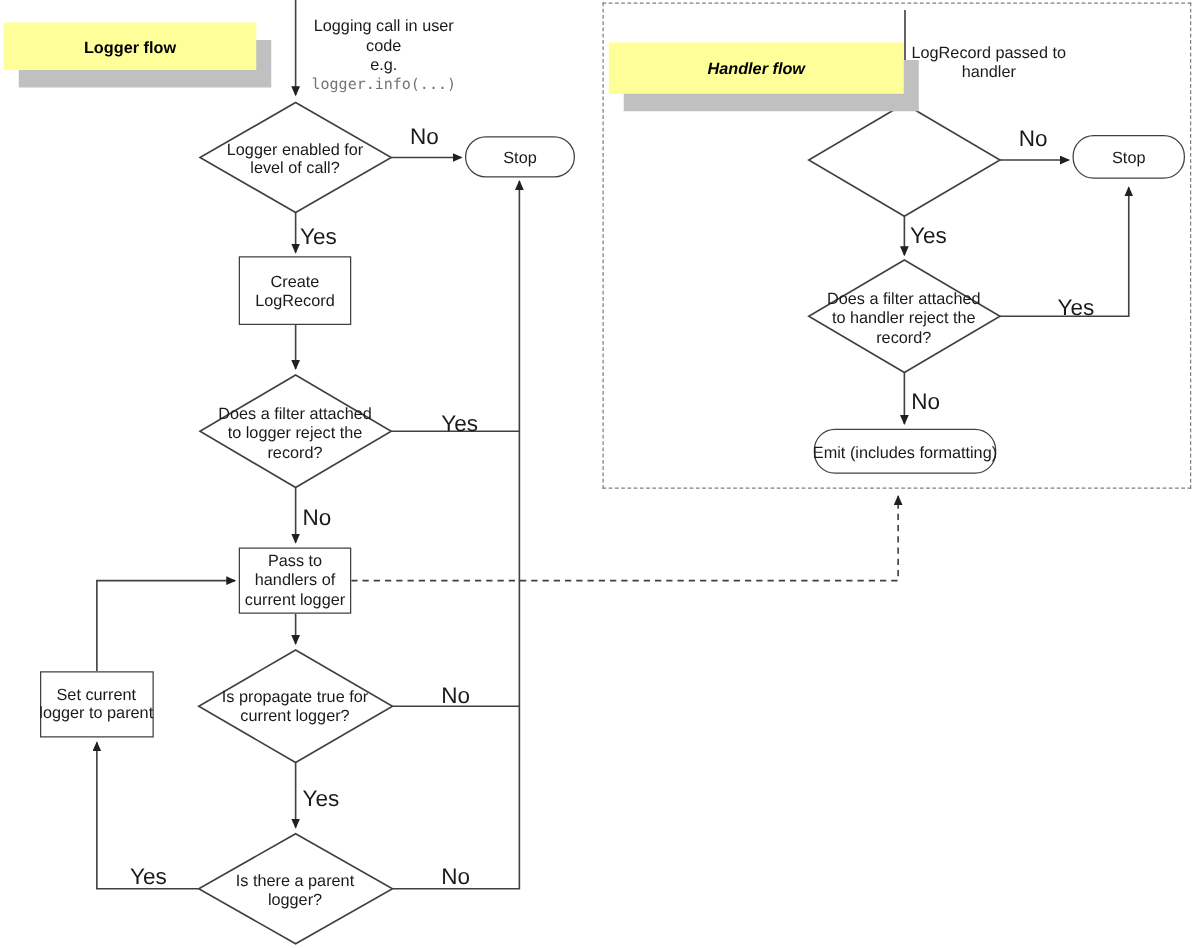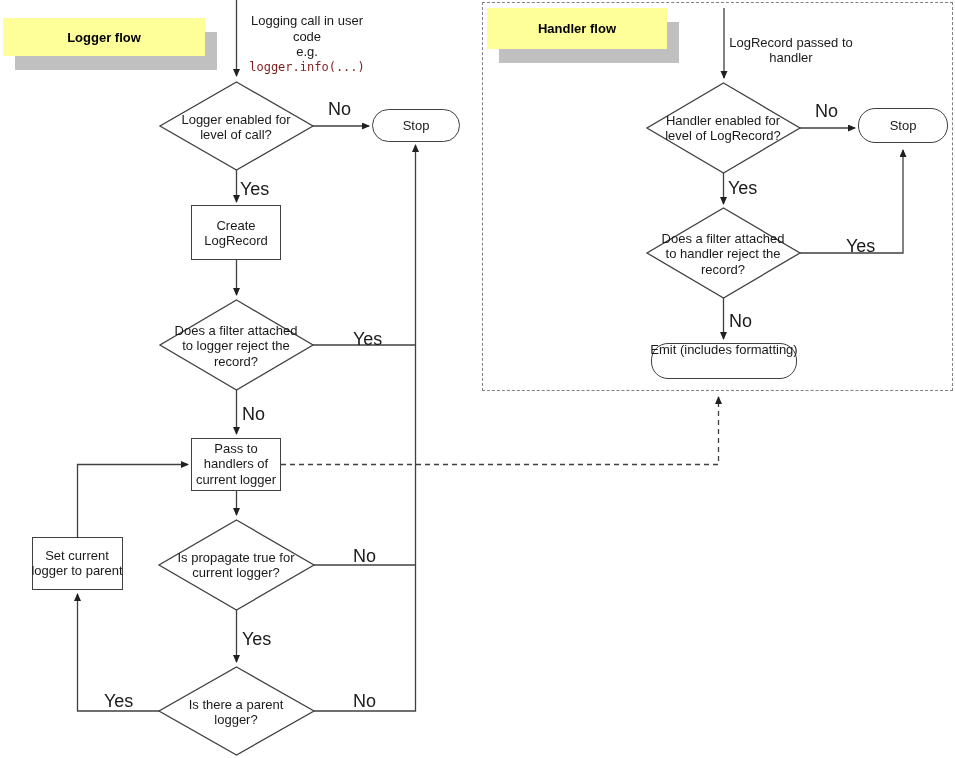--- a/index.html
+++ b/index.html
@@ -78,7 +78,7 @@
   <div class="note" style="left:3px;top:18px;width:202px;height:38px;">
     <span>Logger flow</span>
   </div>
-  <div class="note" style="left:487px;top:8px;width:180px;height:41px;">
+  <div class="note" style="left:487px;top:34px;width:236px;height:41px;font-style:italic;">
     <span>Handler flow</span>
   </div>
 

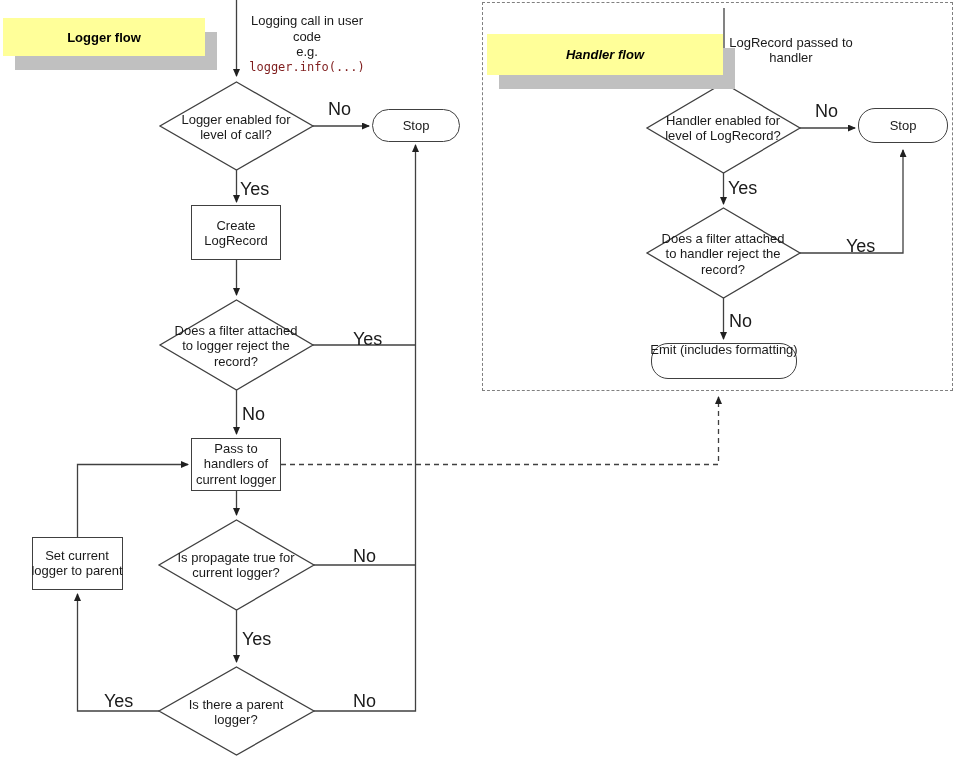--- a/index.html
+++ b/index.html
@@ -29,7 +29,7 @@
   }
   .code{
     font-family:"DejaVu Sans Mono","Liberation Mono",monospace;
-    font-size:12px;color:#7f1d1d;white-space:nowrap;display:block;margin-top:1px;
+    font-size:12px;color:#737373;white-space:nowrap;display:block;margin-top:1px;
   }
 </style>
 </head>

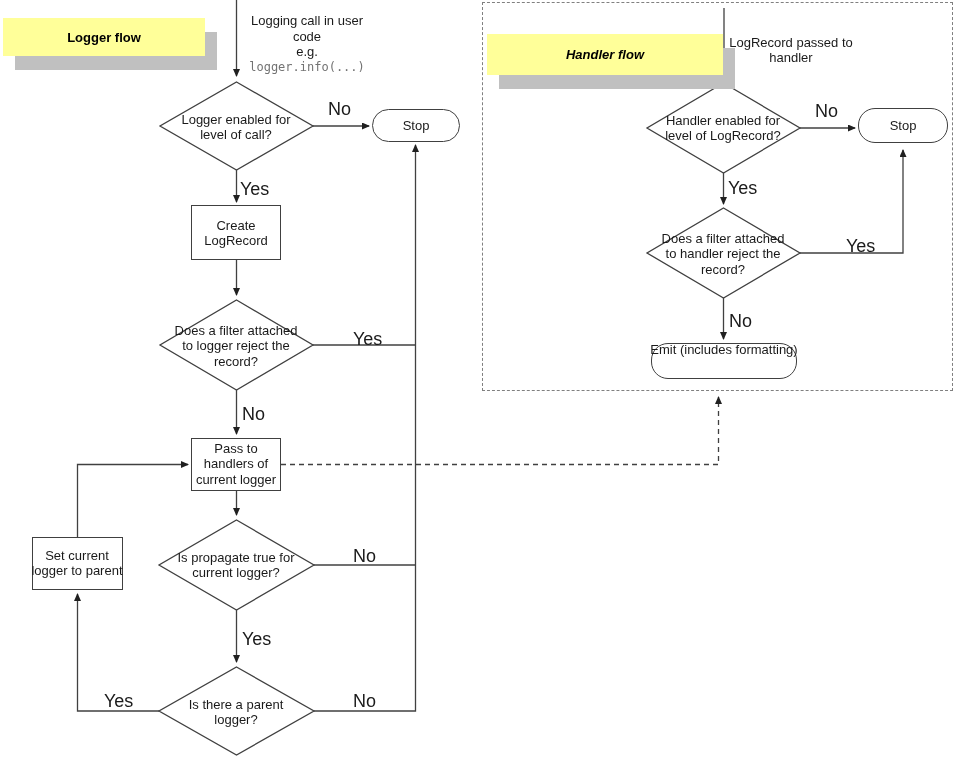--- a/index.html
+++ b/index.html
@@ -116,8 +116,6 @@
 
   <div class="txt" style="left:791px;top:50px;width:140px;">LogRecord passed to
 handler</div>
-  <div class="txt" style="left:723px;top:128px;width:152px;">Handler enabled for
-level of LogRecord?</div>
   <div class="txt" style="left:903px;top:126px;width:80px;">Stop</div>
   <div class="txt" style="left:723px;top:254px;width:150px;">Does a filter attached
 to handler reject the

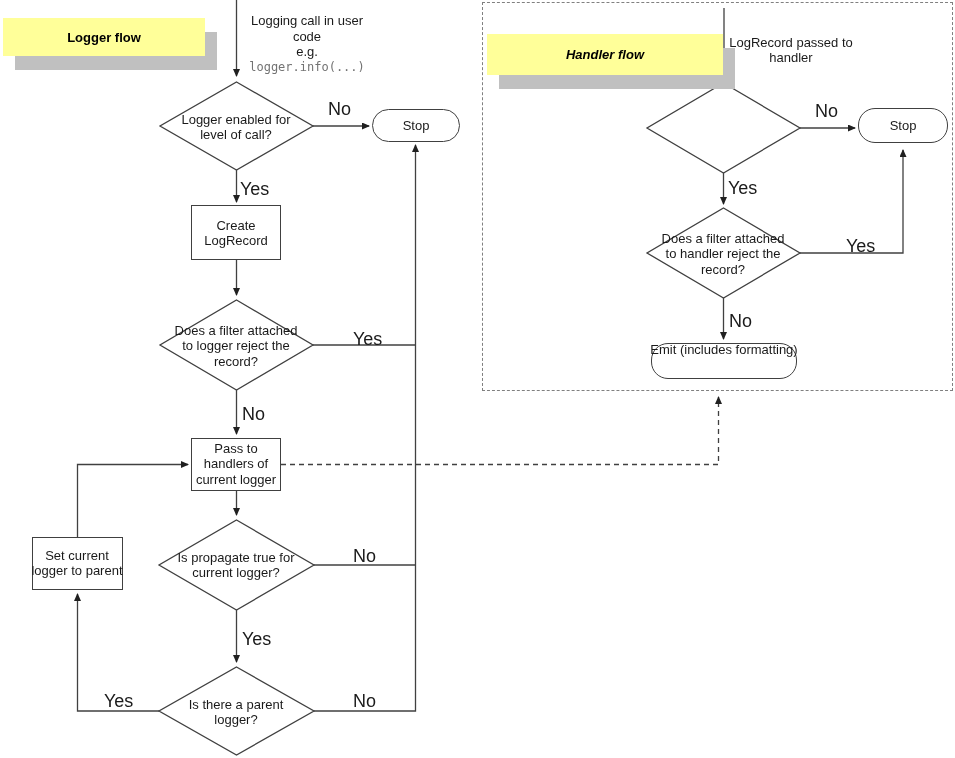--- a/index.html
+++ b/index.html
@@ -120,7 +120,7 @@
   <div class="txt" style="left:723px;top:254px;width:150px;">Does a filter attached
 to handler reject the
 record?</div>
-  <div class="txt" style="left:724px;top:350px;width:150px;">Emit (includes formatting)</div>
+  <div class="txt" style="left:724px;top:362px;width:150px;">Emit (includes formatting)</div>
 
   <div class="lbl" style="left:328px;top:100px;">No</div>
   <div class="lbl" style="left:240px;top:180px;">Yes</div>

